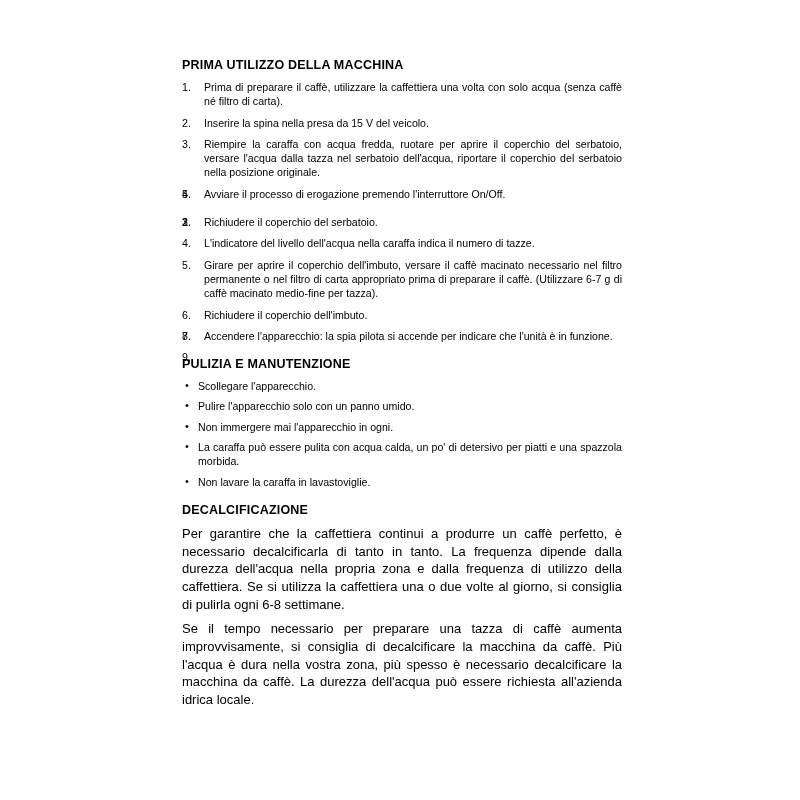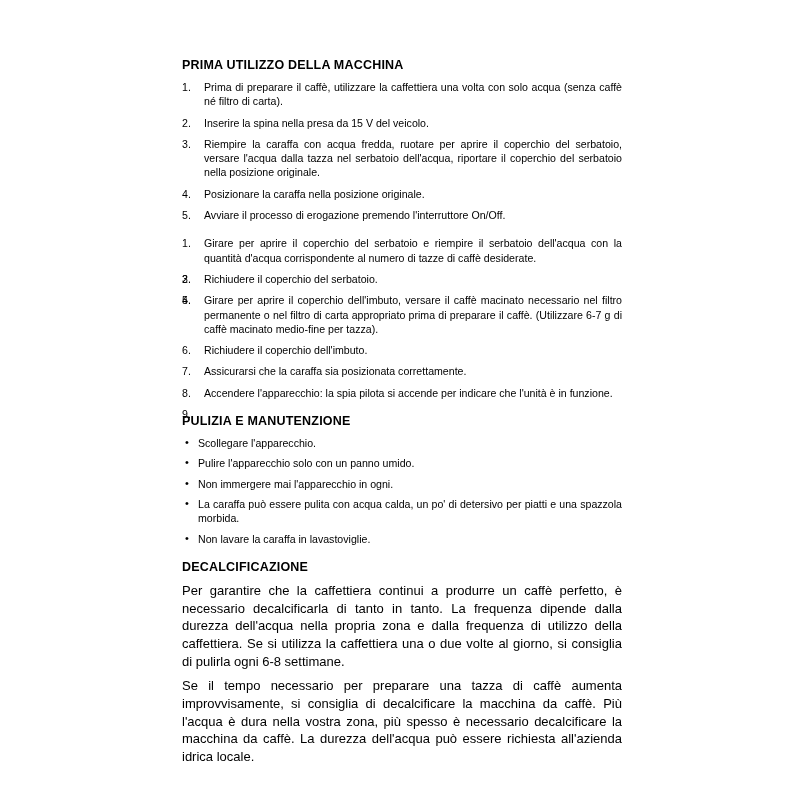--- a/index.html
+++ b/index.html
@@ -89,7 +89,7 @@
       <li><span class="num">1.</span><span>Prima di preparare il caffè, utilizzare la caffettiera una volta con solo acqua (senza caffè né filtro di carta).</span></li>
       <li><span class="num">2.</span><span>Inserire la spina nella presa da 15 V del veicolo.</span></li>
       <li><span class="num">3.</span><span>Riempire la caraffa con acqua fredda, ruotare per aprire il coperchio del serbatoio, versare l'acqua dalla tazza nel serbatoio dell'acqua, riportare il coperchio del serbatoio nella posizione originale.</span></li>
-      <li><span class="num">4.</span><span>Posizionare la caraffa nella posizione originale.</span></li>
+      <li><span class="num">4.</span></li>
       <li><span class="num">5.</span><span>Avviare il processo di erogazione premendo l'interruttore On/Off.</span></li>
     </ol>
   </div>

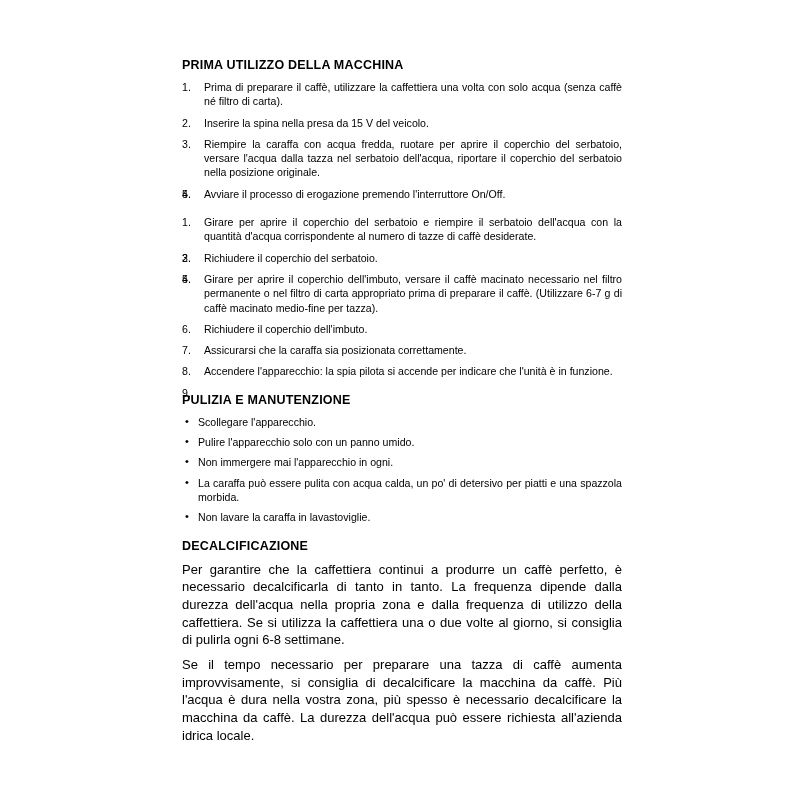--- a/index.html
+++ b/index.html
@@ -96,7 +96,7 @@
 
   <div class="section sec-prep">
     <ol class="numbered">
-      <li><span class="num">1.</span><span>Girare per aprire il coperchio del serbatoio e riempire il serbatoio dell'acqua con la quantità d'acqua corrispondente al numero di tazze di caffè desiderate.</span></li>
+      <li><span class="num">1.</span></li>
       <li><span class="num">2.</span></li>
       <li><span class="num">3.</span><span>Richiudere il coperchio del serbatoio.</span></li>
       <li><span class="num">4.</span></li>

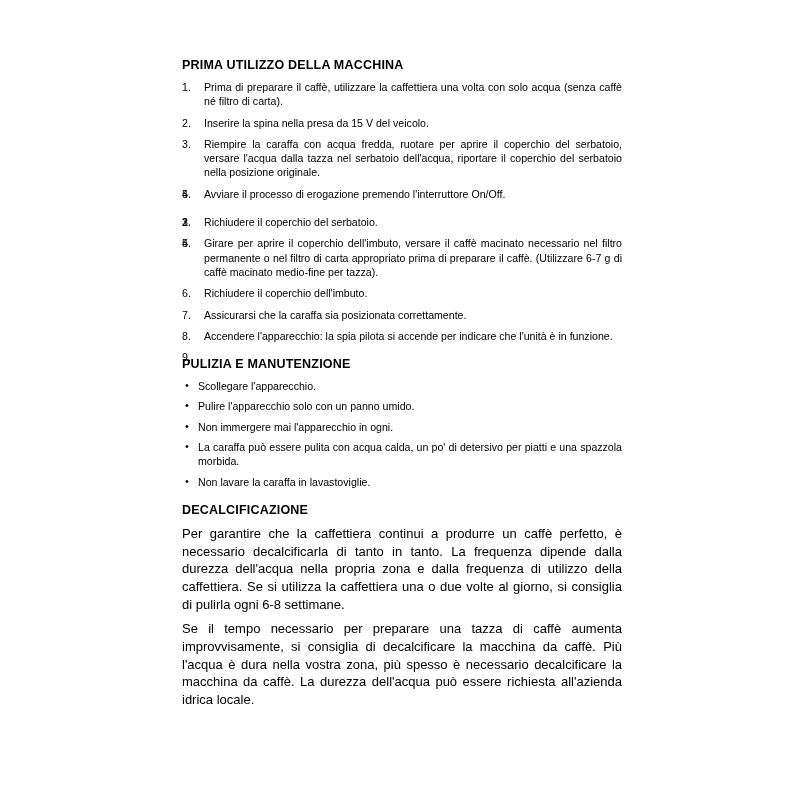--- a/index.html
+++ b/index.html
@@ -99,7 +99,7 @@
       <li><span class="num">1.</span></li>
       <li><span class="num">2.</span></li>
       <li><span class="num">3.</span><span>Richiudere il coperchio del serbatoio.</span></li>
-      <li><span class="num">4.</span></li>
+      <li><span class="num">4.</span><span>L'indicatore del livello dell'acqua nella caraffa indica il numero di tazze.</span></li>
       <li><span class="num">5.</span><span>Girare per aprire il coperchio dell'imbuto, versare il caffè macinato necessario nel filtro permanente  o nel filtro di carta appropriato prima di preparare il caffè. (Utilizzare 6-7 g di caffè macinato medio-fine per tazza).</span></li>
       <li><span class="num">6.</span><span>Richiudere il coperchio dell'imbuto.</span></li>
       <li><span class="num">7.</span><span>Assicurarsi che la caraffa sia posizionata correttamente.</span></li>

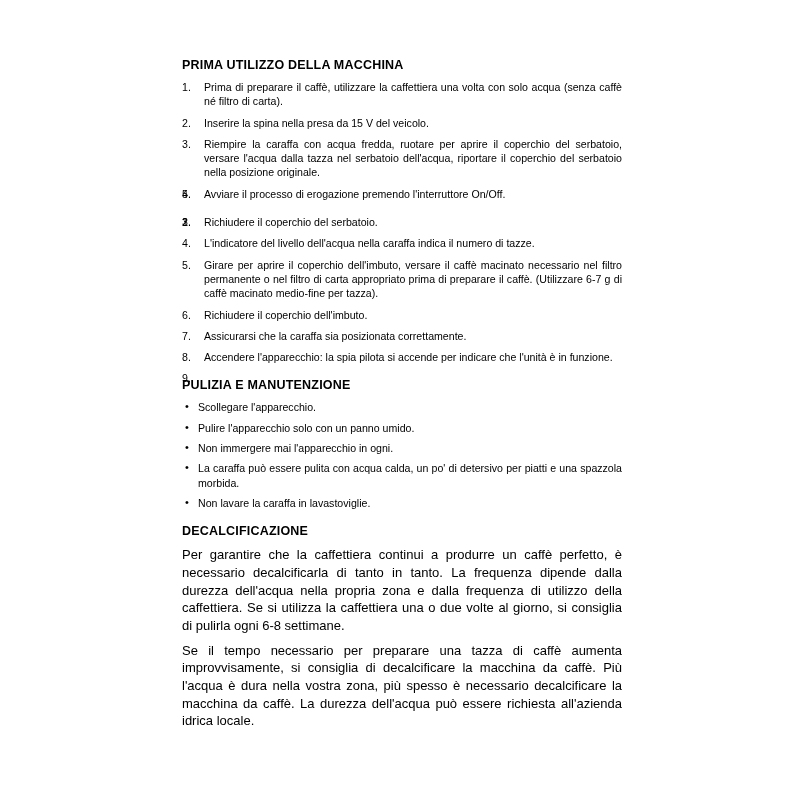--- a/index.html
+++ b/index.html
@@ -102,7 +102,7 @@
       <li><span class="num">4.</span><span>L'indicatore del livello dell'acqua nella caraffa indica il numero di tazze.</span></li>
       <li><span class="num">5.</span><span>Girare per aprire il coperchio dell'imbuto, versare il caffè macinato necessario nel filtro permanente  o nel filtro di carta appropriato prima di preparare il caffè. (Utilizzare 6-7 g di caffè macinato medio-fine per tazza).</span></li>
       <li><span class="num">6.</span><span>Richiudere il coperchio dell'imbuto.</span></li>
-      <li><span class="num">7.</span><span>Assicurarsi che la caraffa sia posizionata correttamente.</span></li>
+      <li><span class="num">7.</span></li>
       <li><span class="num">8.</span><span>Accendere l'apparecchio: la spia pilota si accende per indicare che l'unità è in funzione.</span></li>
       <li><span class="num">9.</span></li>
     </ol>

